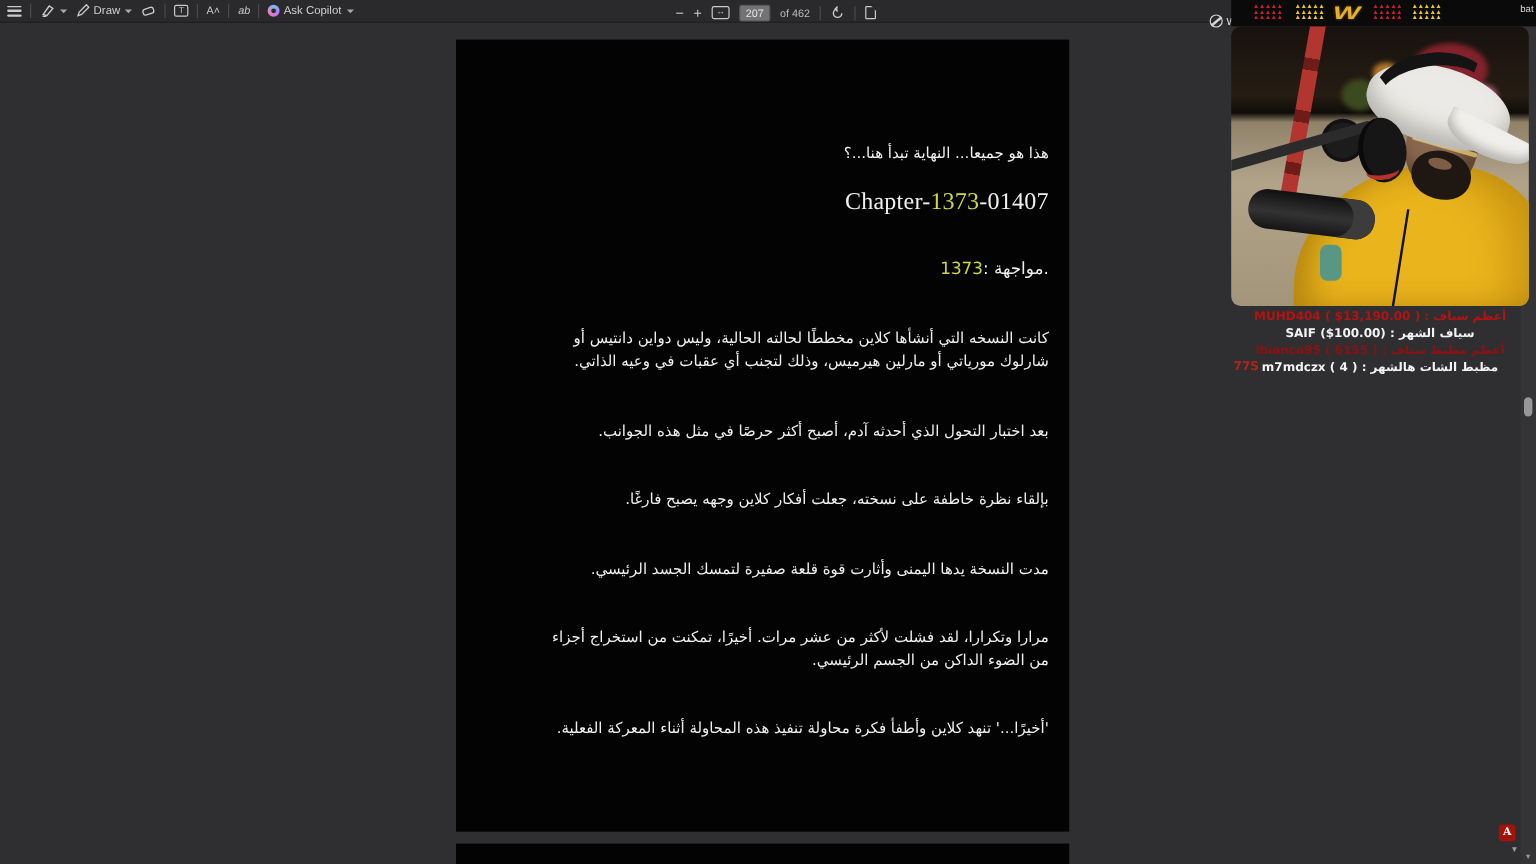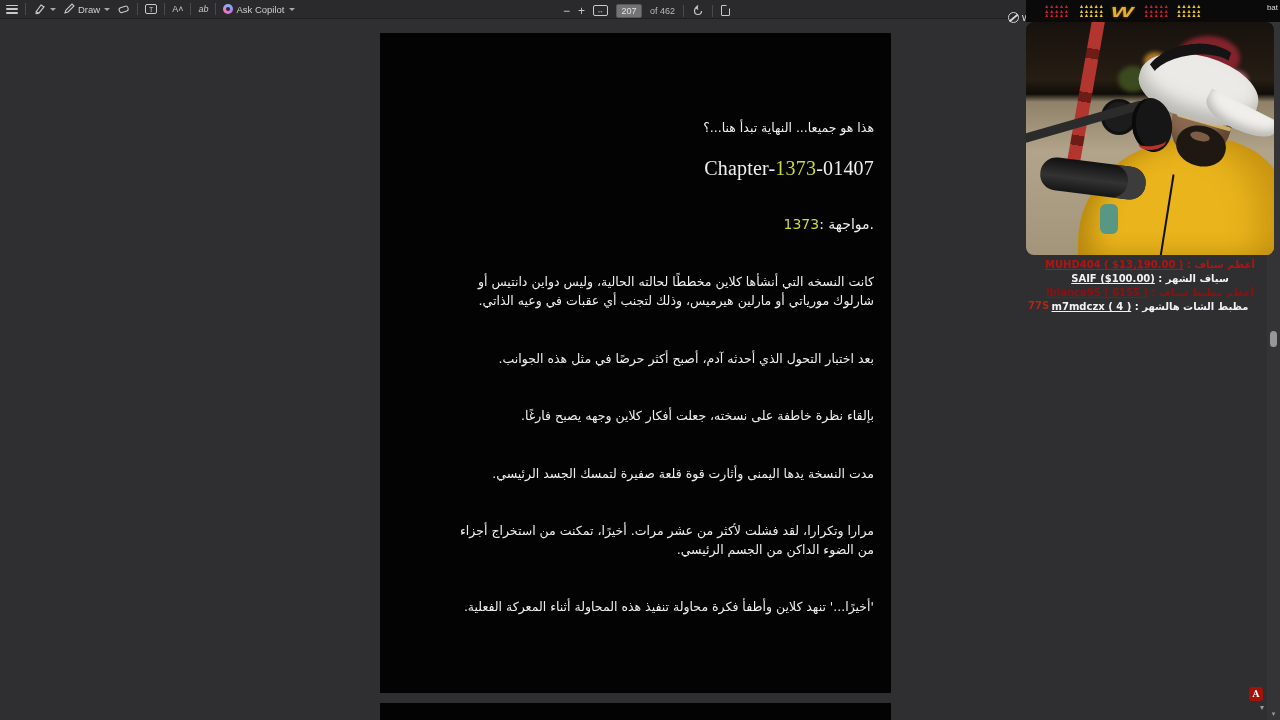--- a/index.html
+++ b/index.html
@@ -133,7 +133,7 @@
   .stats { position:relative; width:248px; padding-top:3px; text-align:center; direction:rtl;
            font-weight:bold; font-size:10px; line-height:14px; font-family:"DejaVu Sans",sans-serif; }
   .stat { white-space:nowrap; }
-  .stat .lat { direction:ltr; unicode-bidi:embed;text-decoration:underline; }
+  .stat .lat { direction:ltr; unicode-bidi:embed; }
   .st-red1 { color:#b31312; } .st-white { color:#f2f2f2; } .st-red2 { color:#8f1010; }
   .frag77 { position:absolute; left:2px; bottom:1px; color:#b32516; font-size:10px; font-weight:bold; }
 

